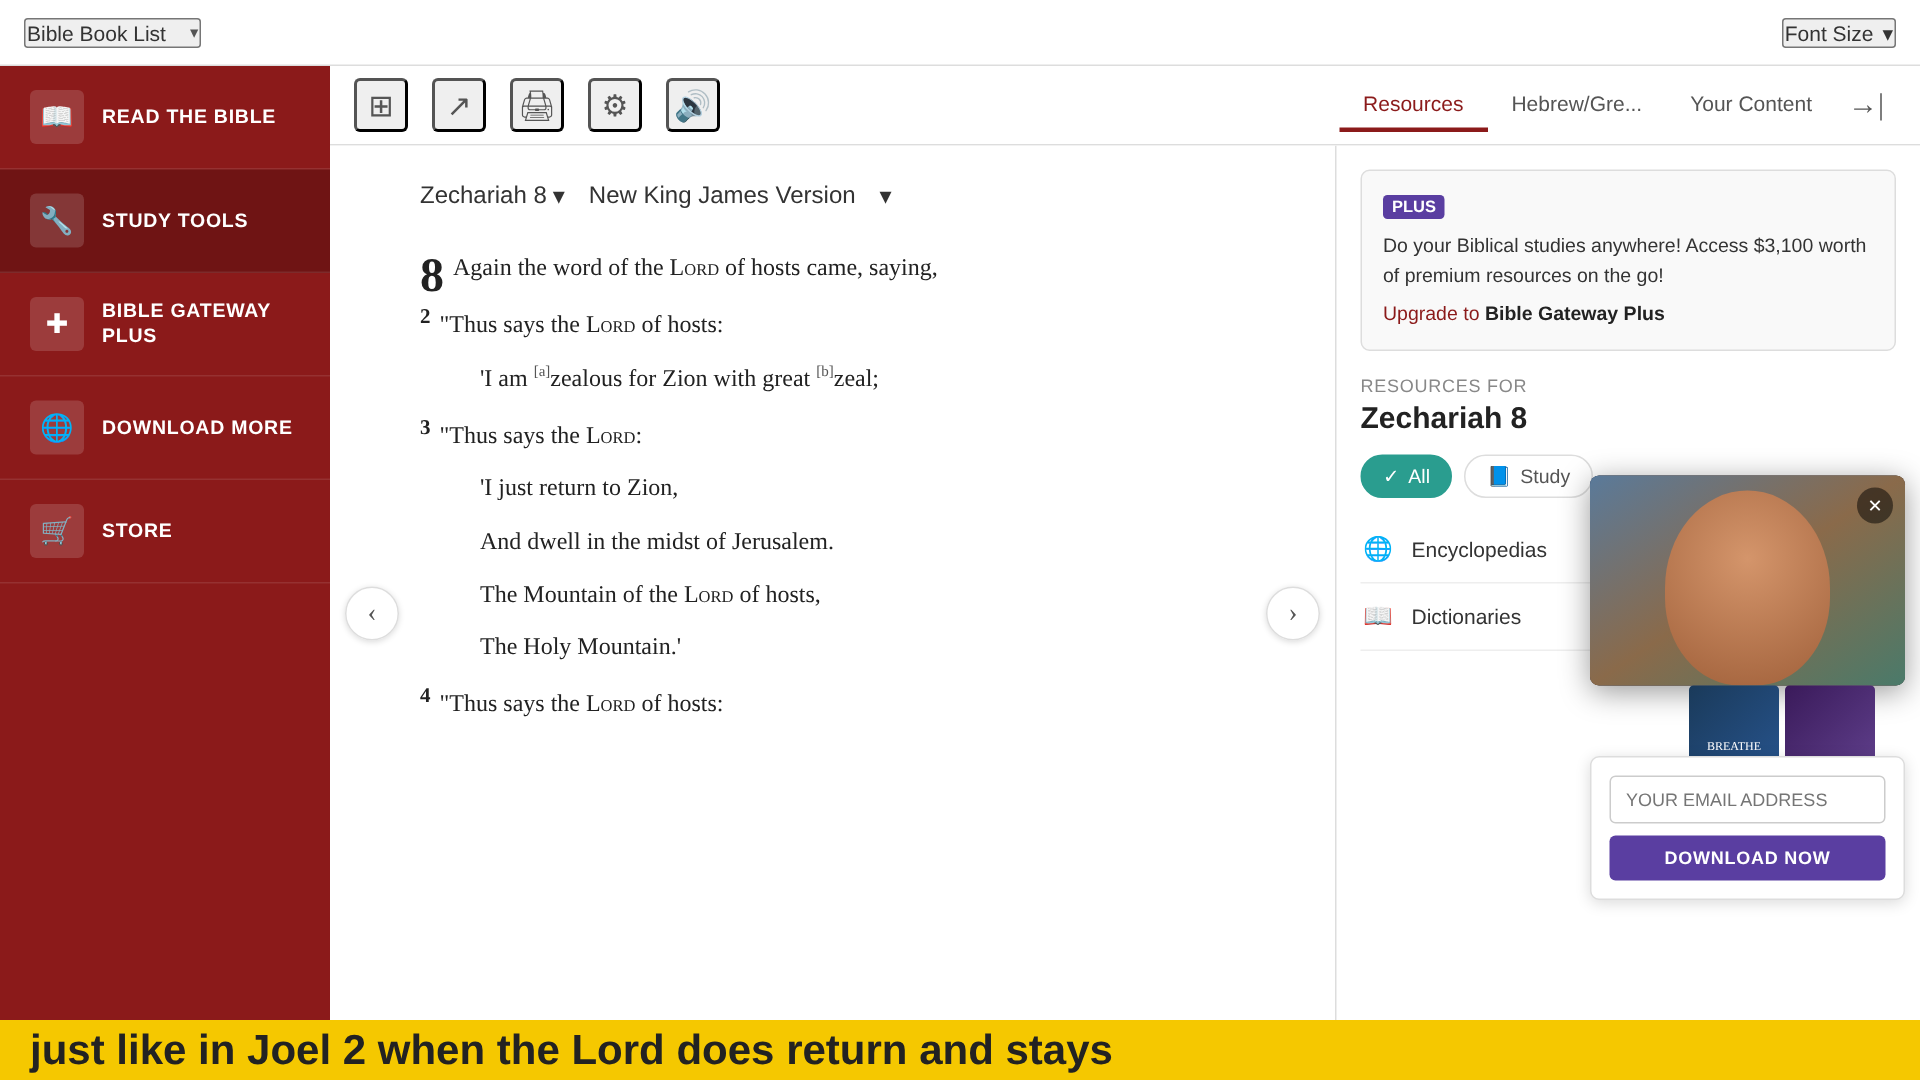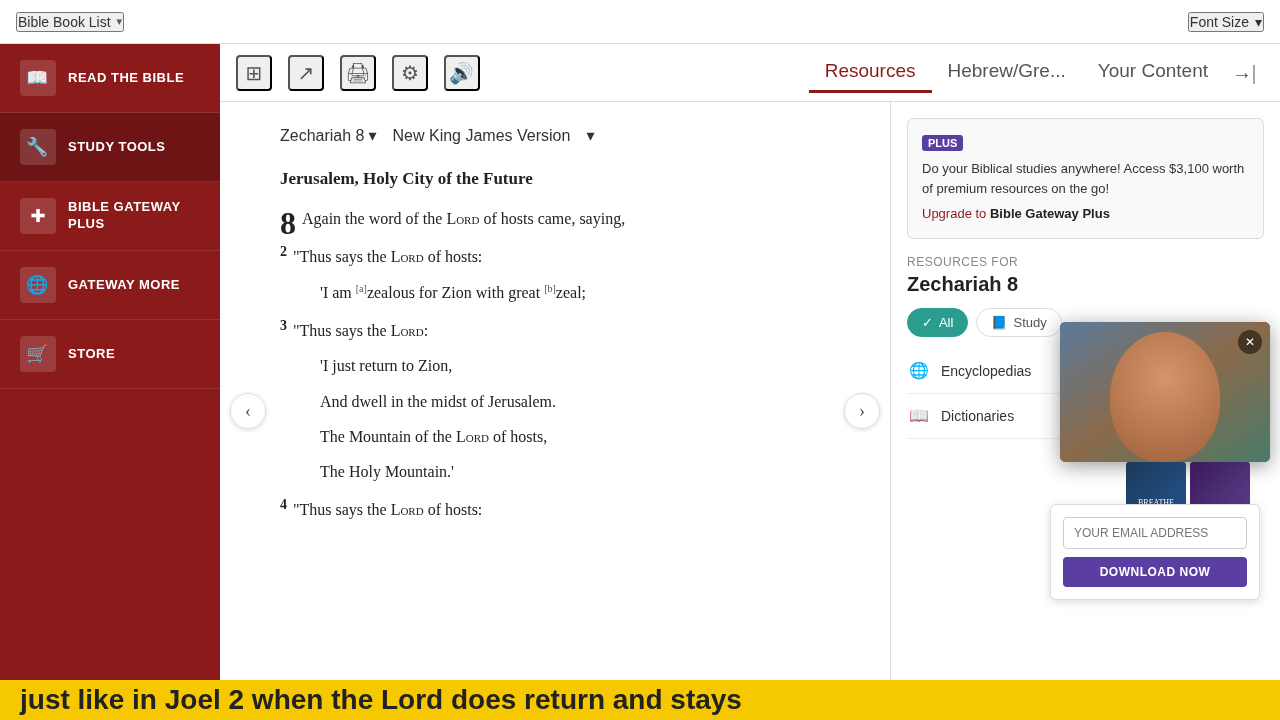--- a/index.html
+++ b/index.html
@@ -16,7 +16,7 @@
       flex-shrink: 0;
     }
     .bible-book-list-btn {
-      display: flex; align-items: center; gap: 6px;
+      display: flex; align-items: center; gap: 16px;
       font-size: 14px; color: #333; cursor: pointer;
       font-family: Arial, sans-serif;
     }

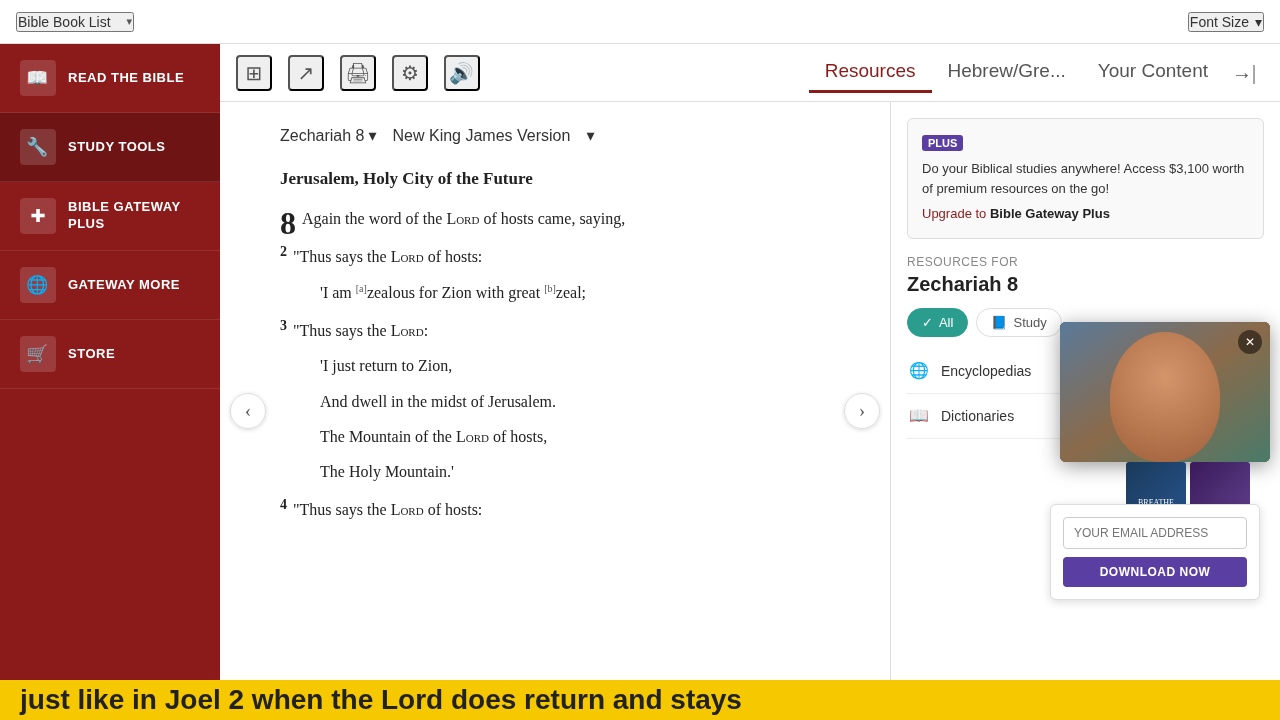--- a/index.html
+++ b/index.html
@@ -95,7 +95,7 @@
     }
     .tab-btn {
       padding: 8px 16px;
-      font-size: 19px;
+      font-size: 14px;
       font-family: Arial, sans-serif;
       color: #555;
       cursor: pointer;

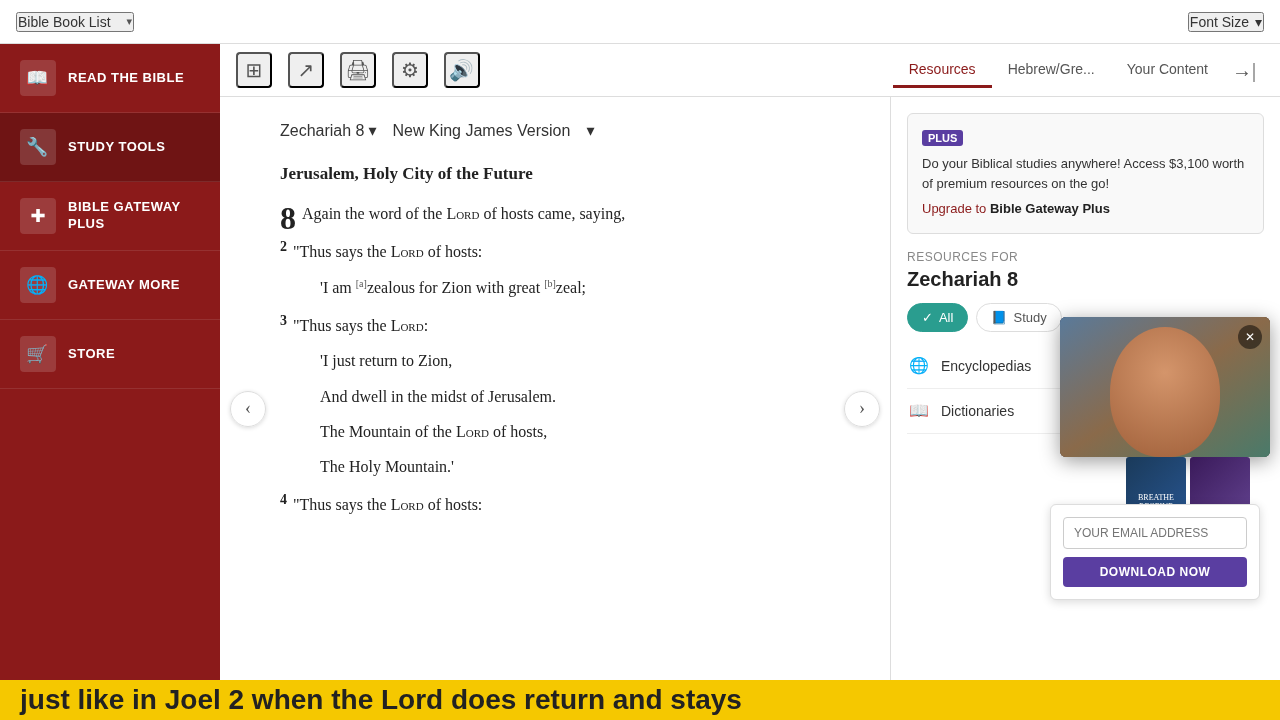--- a/index.html
+++ b/index.html
@@ -383,7 +383,6 @@
           </div>
         </div>
 
-        <div class="section-title">Jerusalem, Holy City of the Future</div>
 
         <div class="verse-text">
           <span class="chapter-num">8</span>

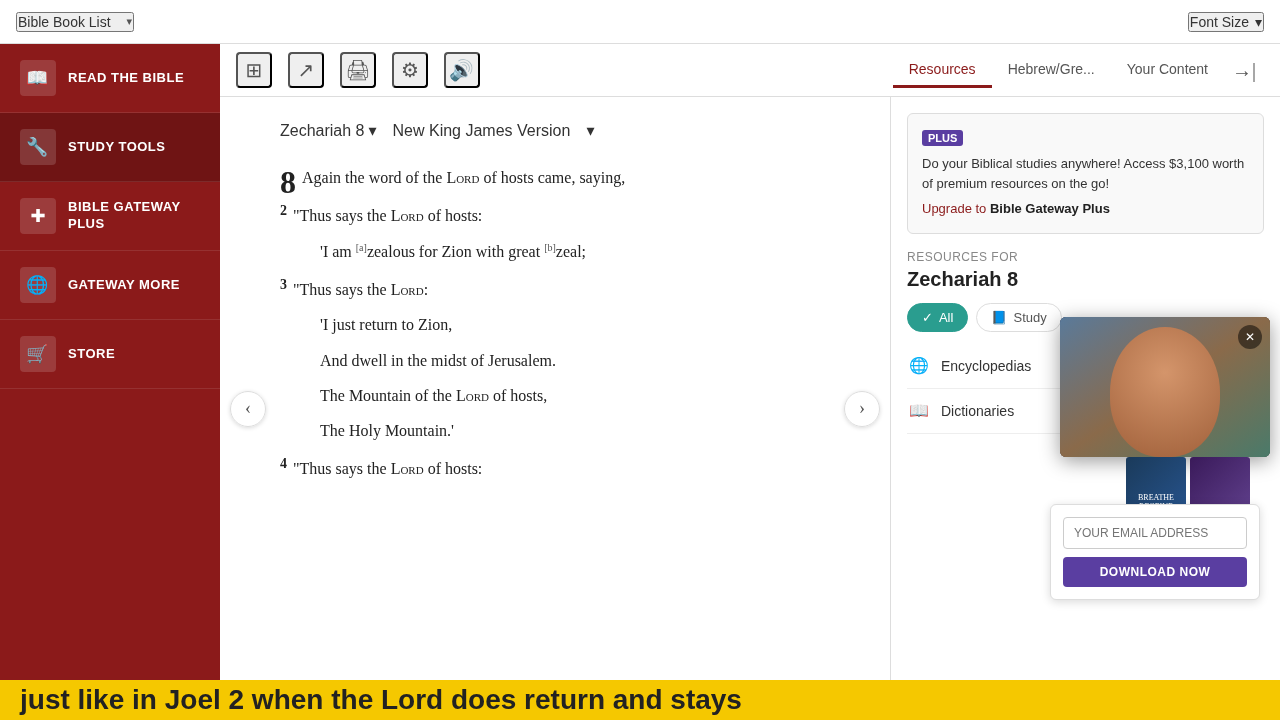--- a/index.html
+++ b/index.html
@@ -345,7 +345,7 @@
     </div>
     <div class="sidebar-item">
       <div class="sidebar-icon">🌐</div>
-      <span class="sidebar-label">GATEWAY MORE</span>
+      <span class="sidebar-label">DOWNLOAD MORE</span>
     </div>
     <div class="sidebar-item">
       <div class="sidebar-icon">🛒</div>

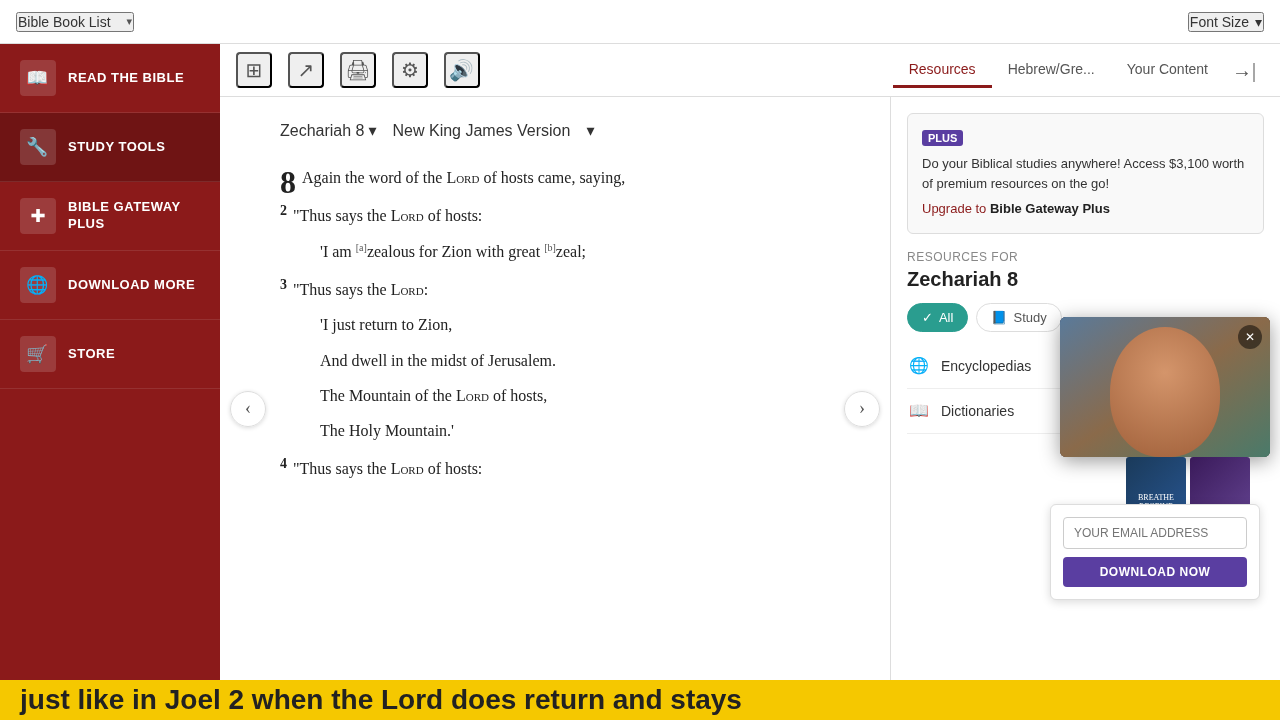--- a/index.html
+++ b/index.html
@@ -263,7 +263,7 @@
     
     .email-promo {
       position: absolute;
-      right: 20px;
+      right: 10px;
       bottom: 120px;
       width: 210px;
       background: #fff;

